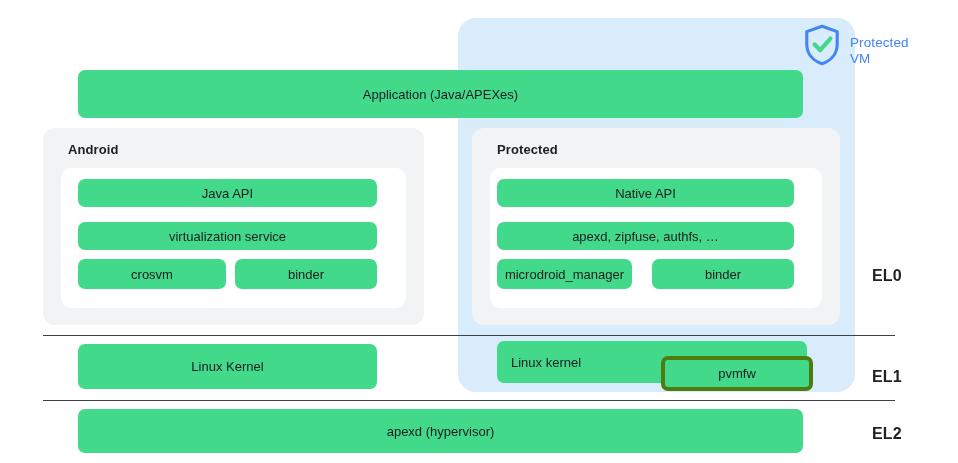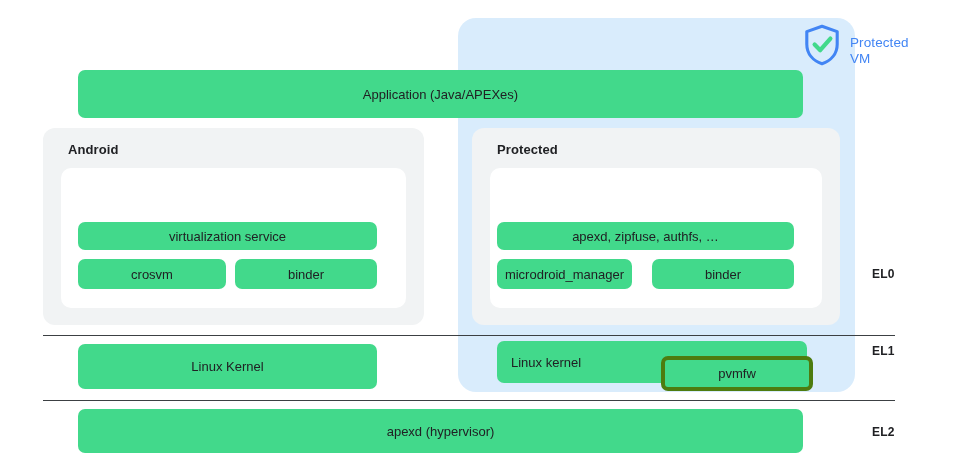--- a/index.html
+++ b/index.html
@@ -172,6 +172,7 @@
     <div class="os-title">Android</div>
     <div class="os-inner"></div>
   </div>
+  <div class="gbox" style="left:78px; top:179px; width:299px; height:28px;">Java API</div>
   <div class="gbox" style="left:78px; top:259px; width:148px; height:30px;">crosvm</div>
   <div class="gbox" style="left:78px; top:222px; width:299px; height:28px;">virtualization service</div>
   <div class="gbox" style="left:235px; top:259px; width:142px; height:30px;">binder</div>

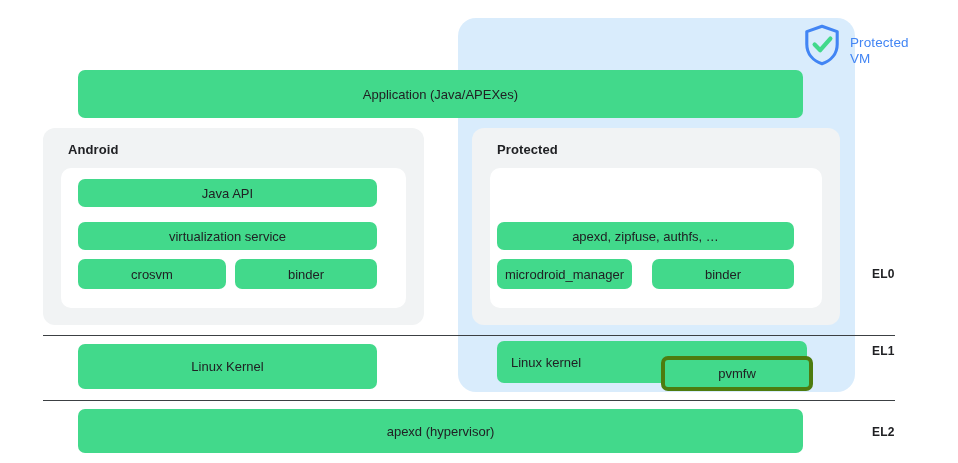--- a/index.html
+++ b/index.html
@@ -181,6 +181,7 @@
     <div class="os-title">Protected</div>
     <div class="os-inner"></div>
   </div>
+  <div class="gbox" style="left:497px; top:179px; width:297px; height:28px;">Native API</div>
   <div class="gbox" style="left:497px; top:222px; width:297px; height:28px;">apexd, zipfuse, authfs, …</div>
   <div class="gbox" style="left:497px; top:259px; width:135px; height:30px;">microdroid_manager</div>
   <div class="gbox" style="left:652px; top:259px; width:142px; height:30px;">binder</div>

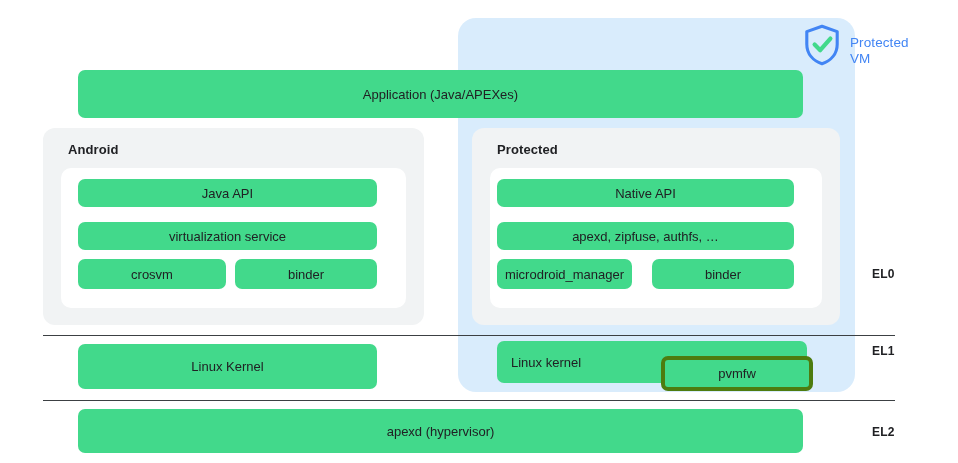--- a/index.html
+++ b/index.html
@@ -137,7 +137,7 @@
   .el-label {
     position: absolute;
     left: 872px;
-    font-size: 12px;
+    font-size: 16px;
     font-weight: bold;
     color: #202124;
     letter-spacing: 0.2px;

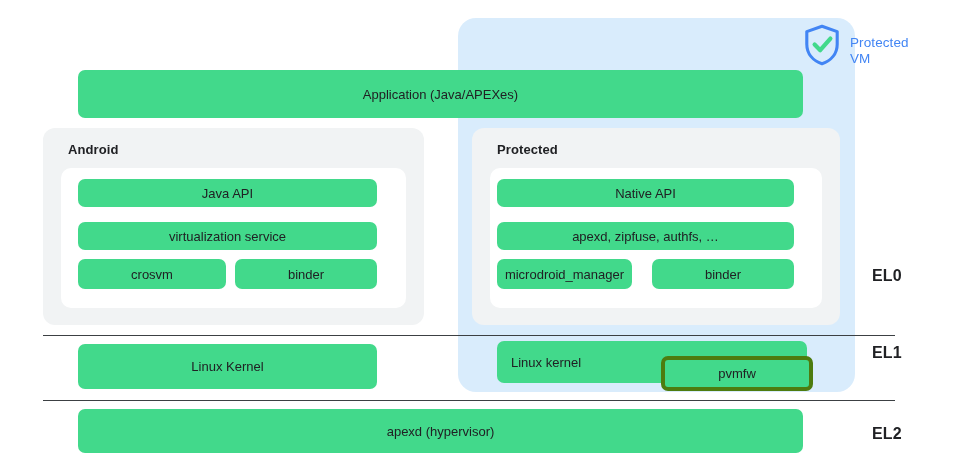--- a/index.html
+++ b/index.html
@@ -196,7 +196,7 @@
   <div class="gbox" style="left:78px; top:409px; width:725px; height:44px;">apexd (hypervisor)</div>
 
   <div class="el-label" style="top:267px;">EL0</div>
-  <div class="el-label" style="top:344px;">EL1</div>
+  <div class="el-label" style="top:368px;">EL1</div>
   <div class="el-label" style="top:425px;">EL2</div>
 
 </div>

